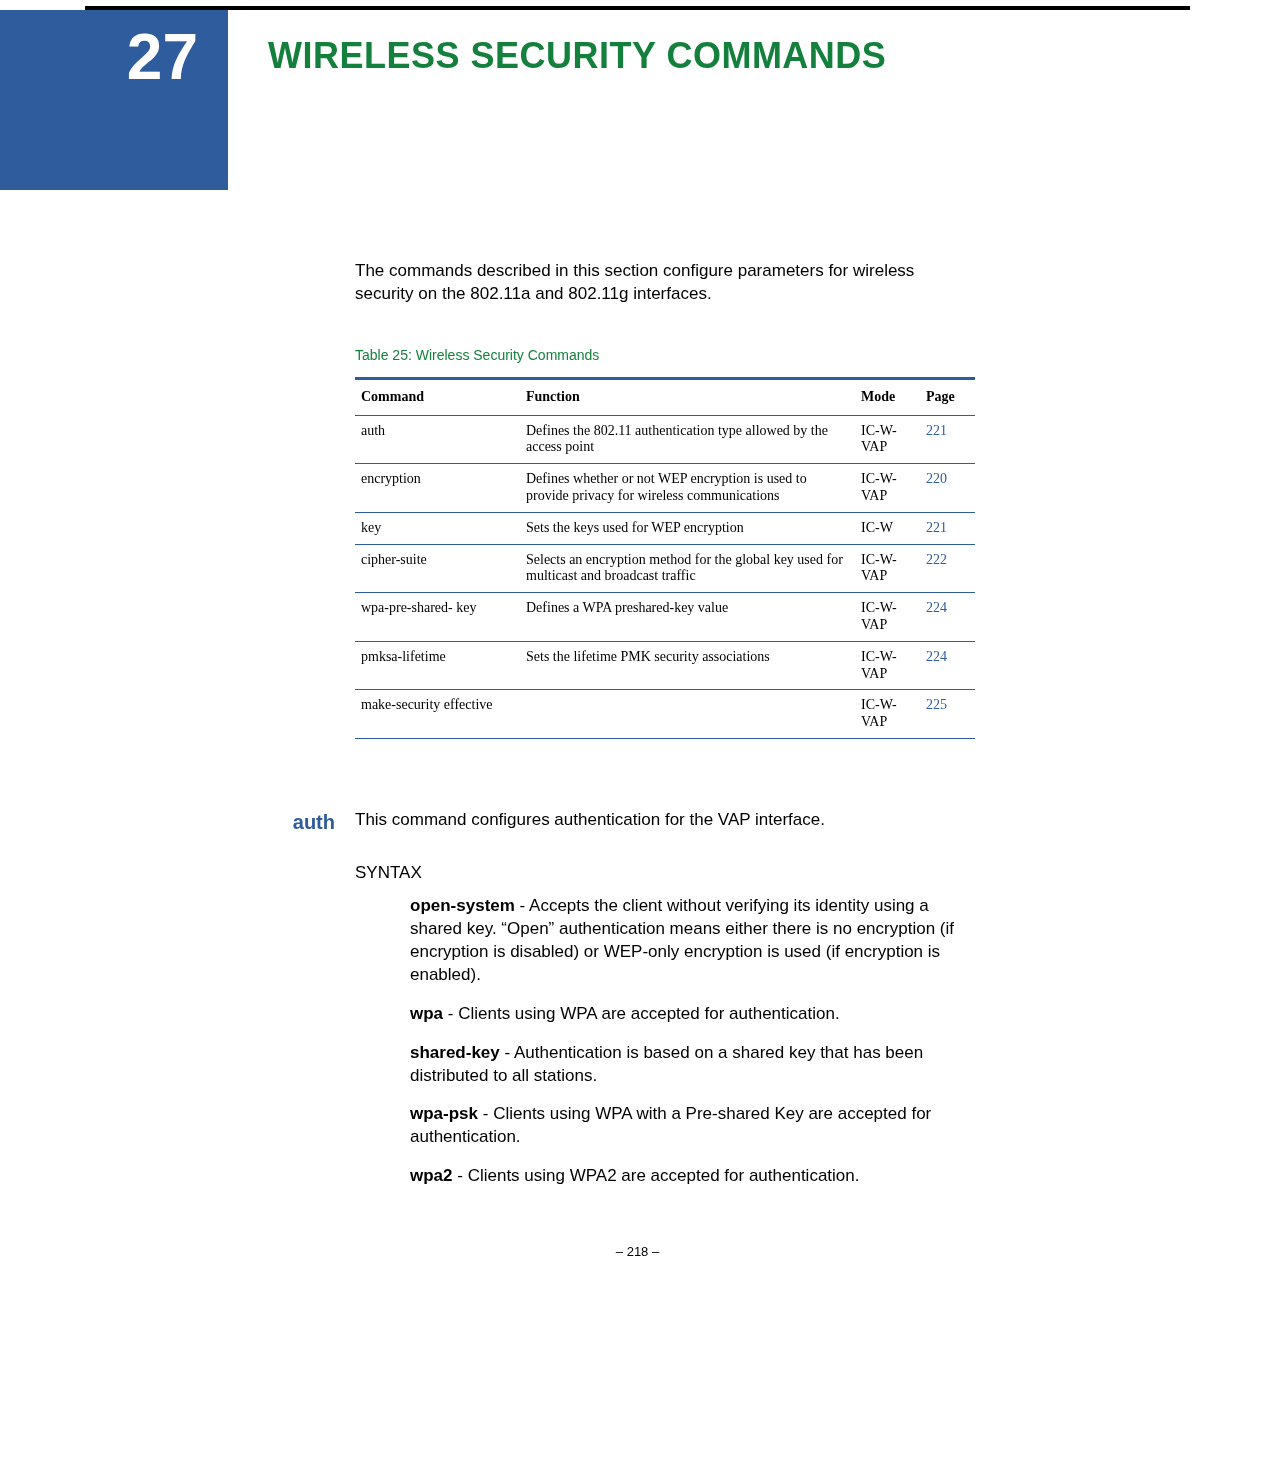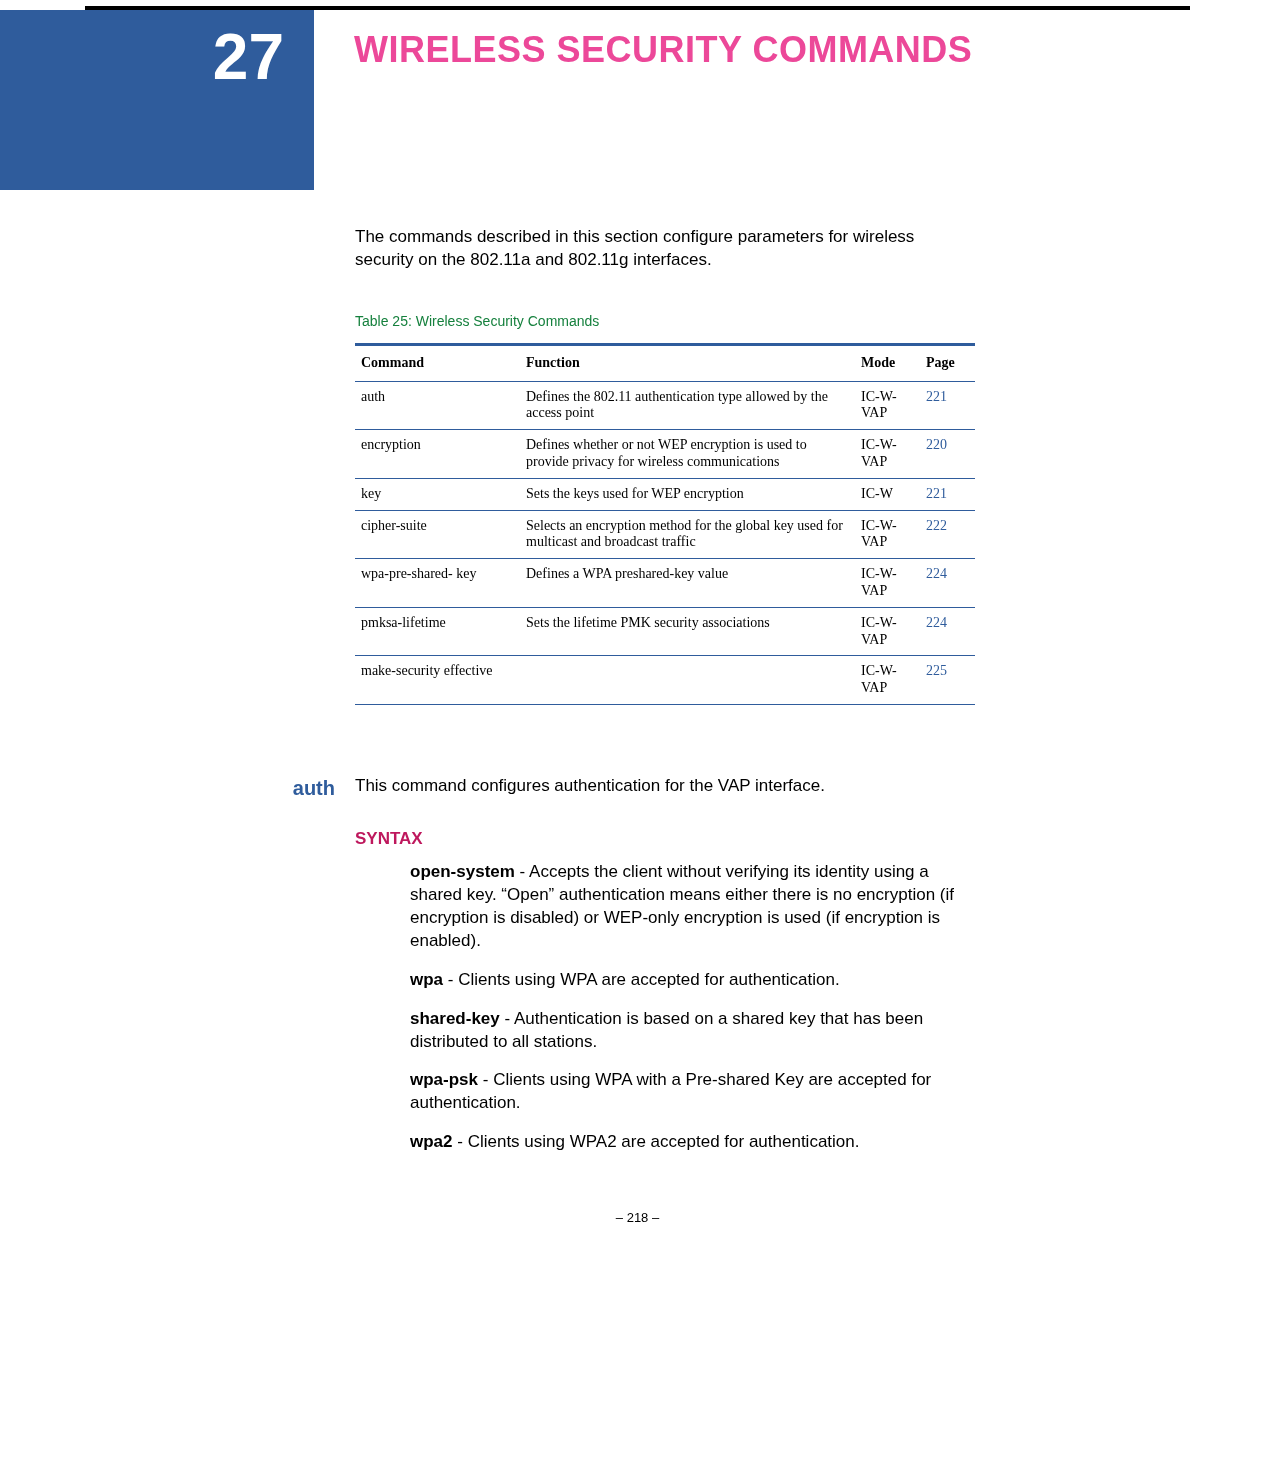--- a/index.html
+++ b/index.html
@@ -20,7 +20,7 @@
     margin: 0 85px 0 0;
   }
   .chapter-badge {
-    width: 314px;
+    width: 228px;
     background: #2f5c9c;
     color: #fff;
     font-family: Verdana, sans-serif;

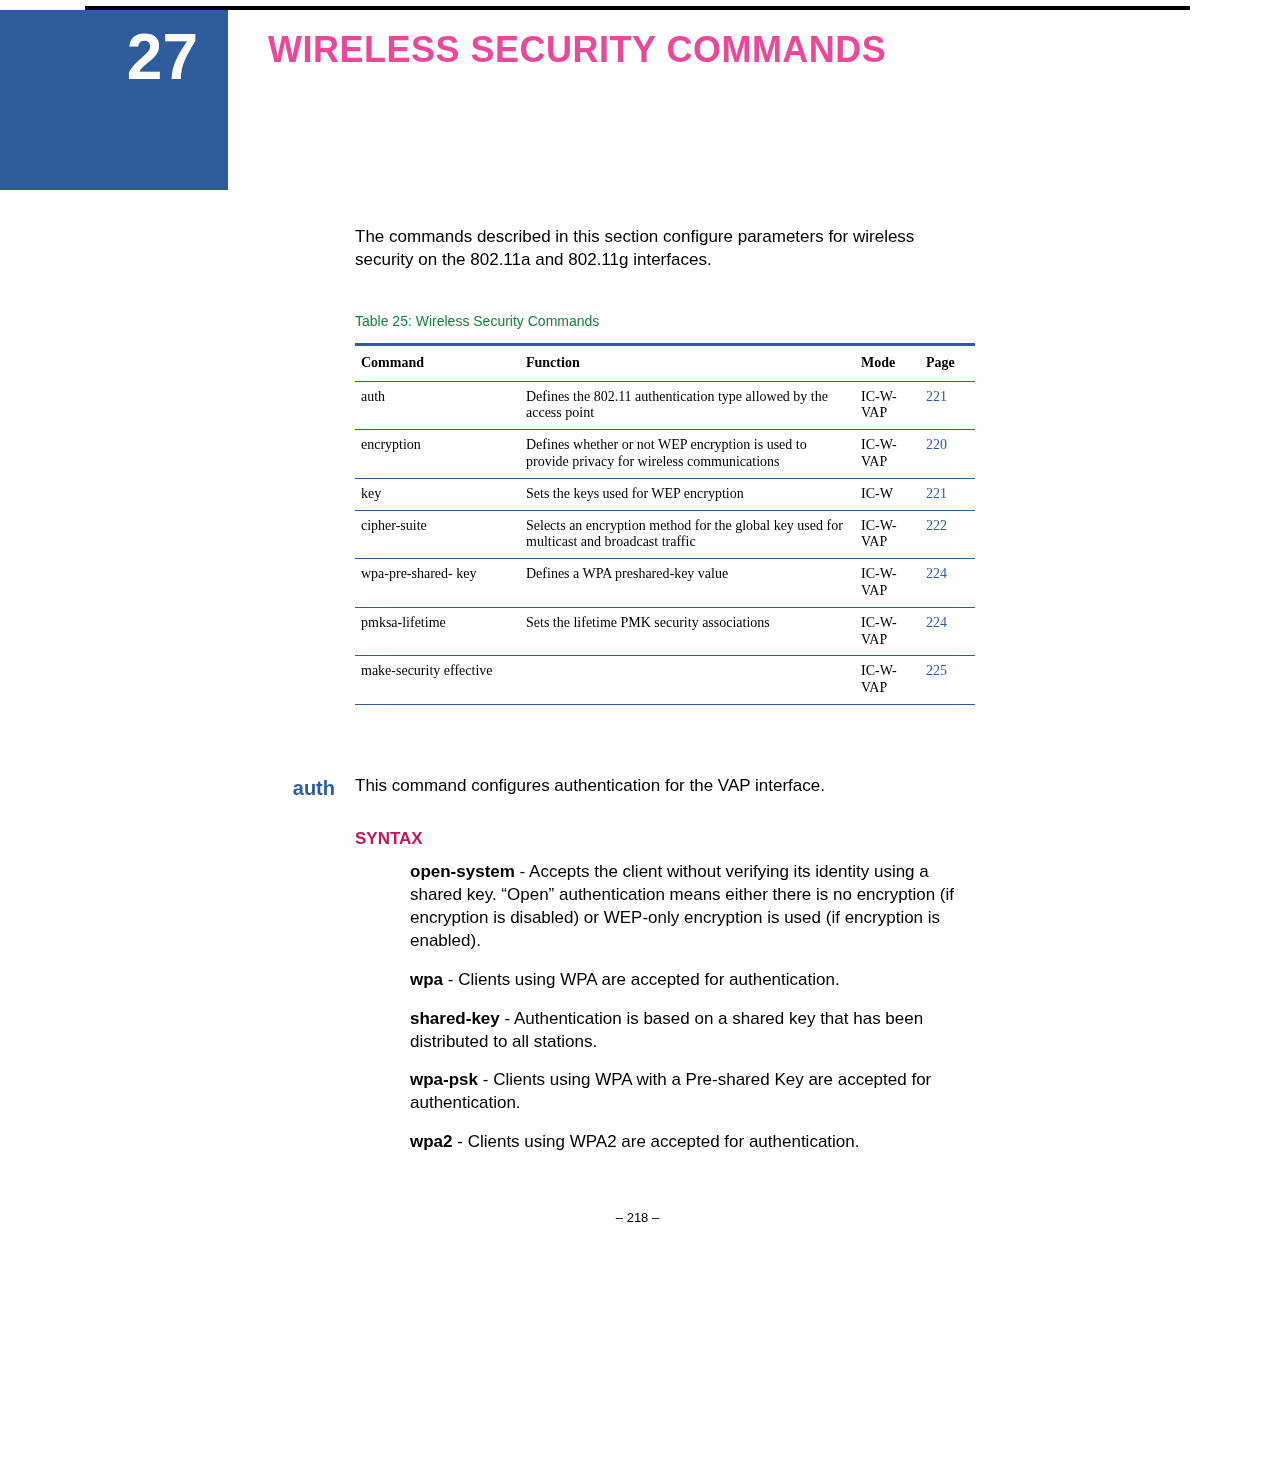--- a/index.html
+++ b/index.html
@@ -33,11 +33,11 @@
   }
   .chapter-title {
     flex: 1;
-    padding: 19px 0 0 40px;
+    padding: 25px 0 0 40px;
     font-family: Verdana, sans-serif;
     font-size: 36px;
     font-weight: bold;
-    color: #ec4899;
+    color: #15803d;
     font-variant: small-caps;
     letter-spacing: 0.5px;
   }

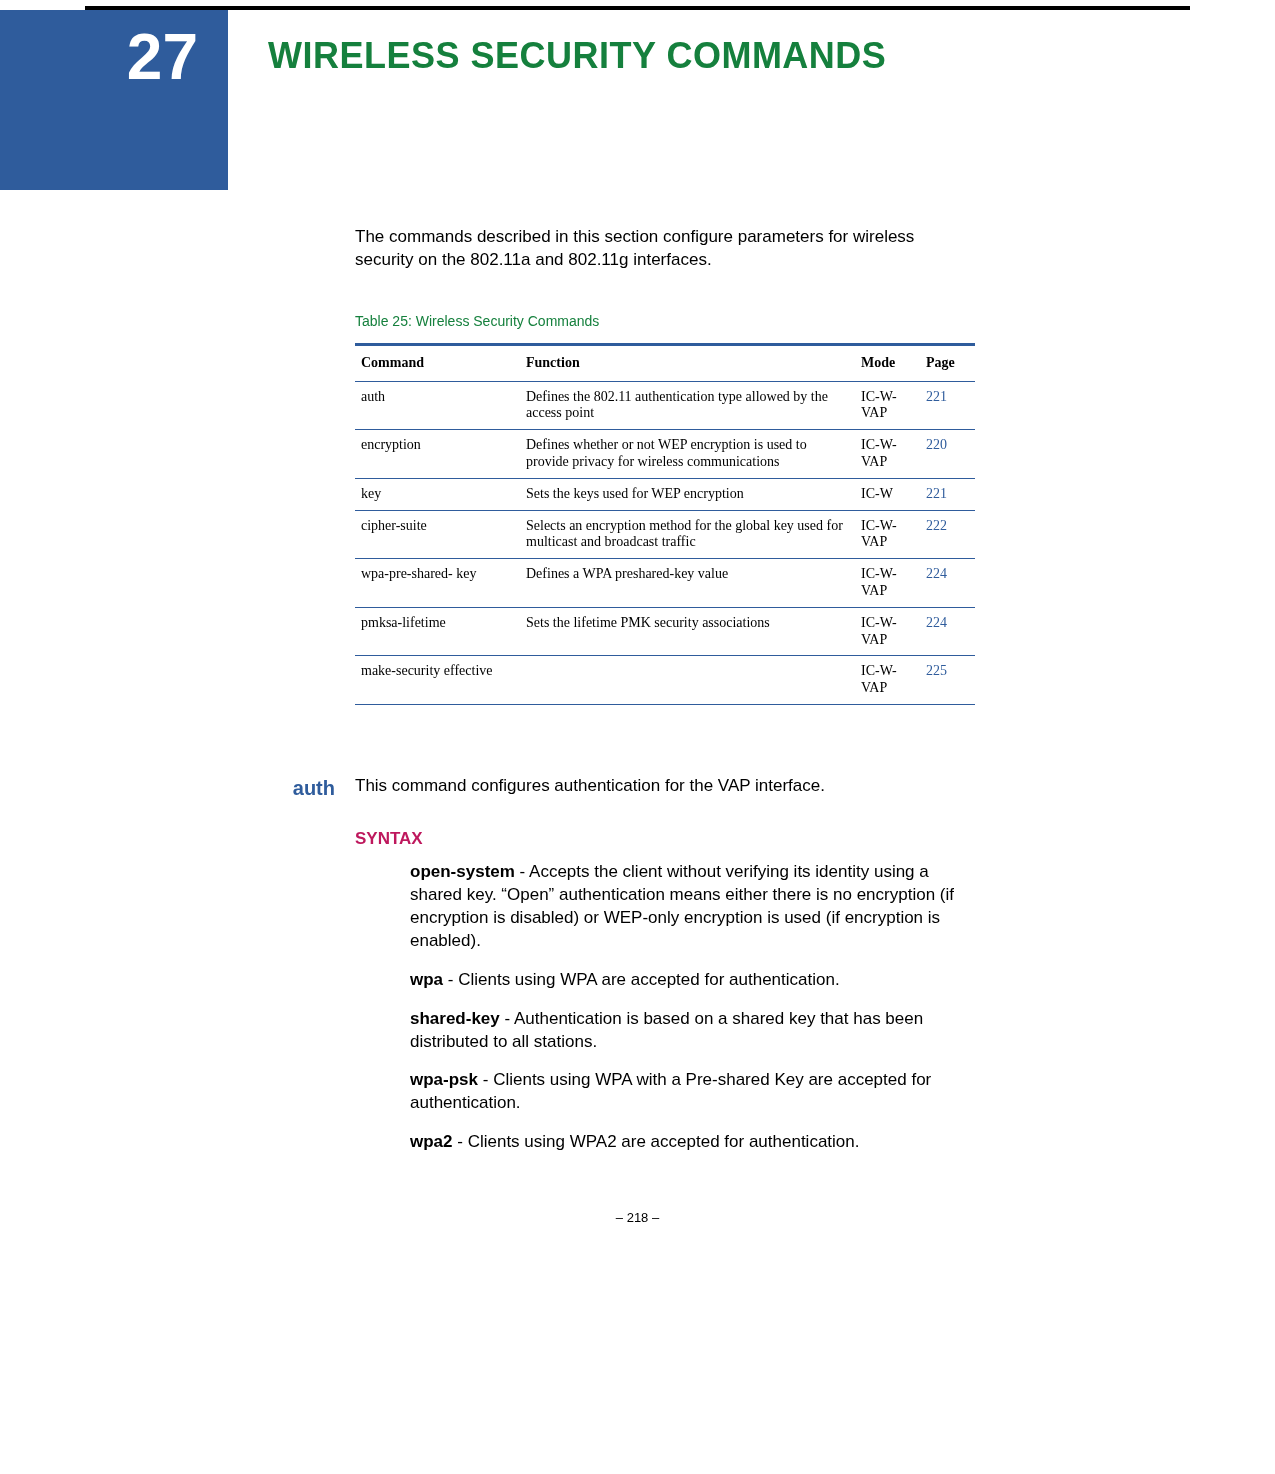--- a/index.html
+++ b/index.html
@@ -42,7 +42,7 @@
     letter-spacing: 0.5px;
   }
   .content {
-    margin: 36px 300px 0 355px;
+    margin: 70px 300px 0 355px;
     font-size: 17px;
     line-height: 1.35;
   }

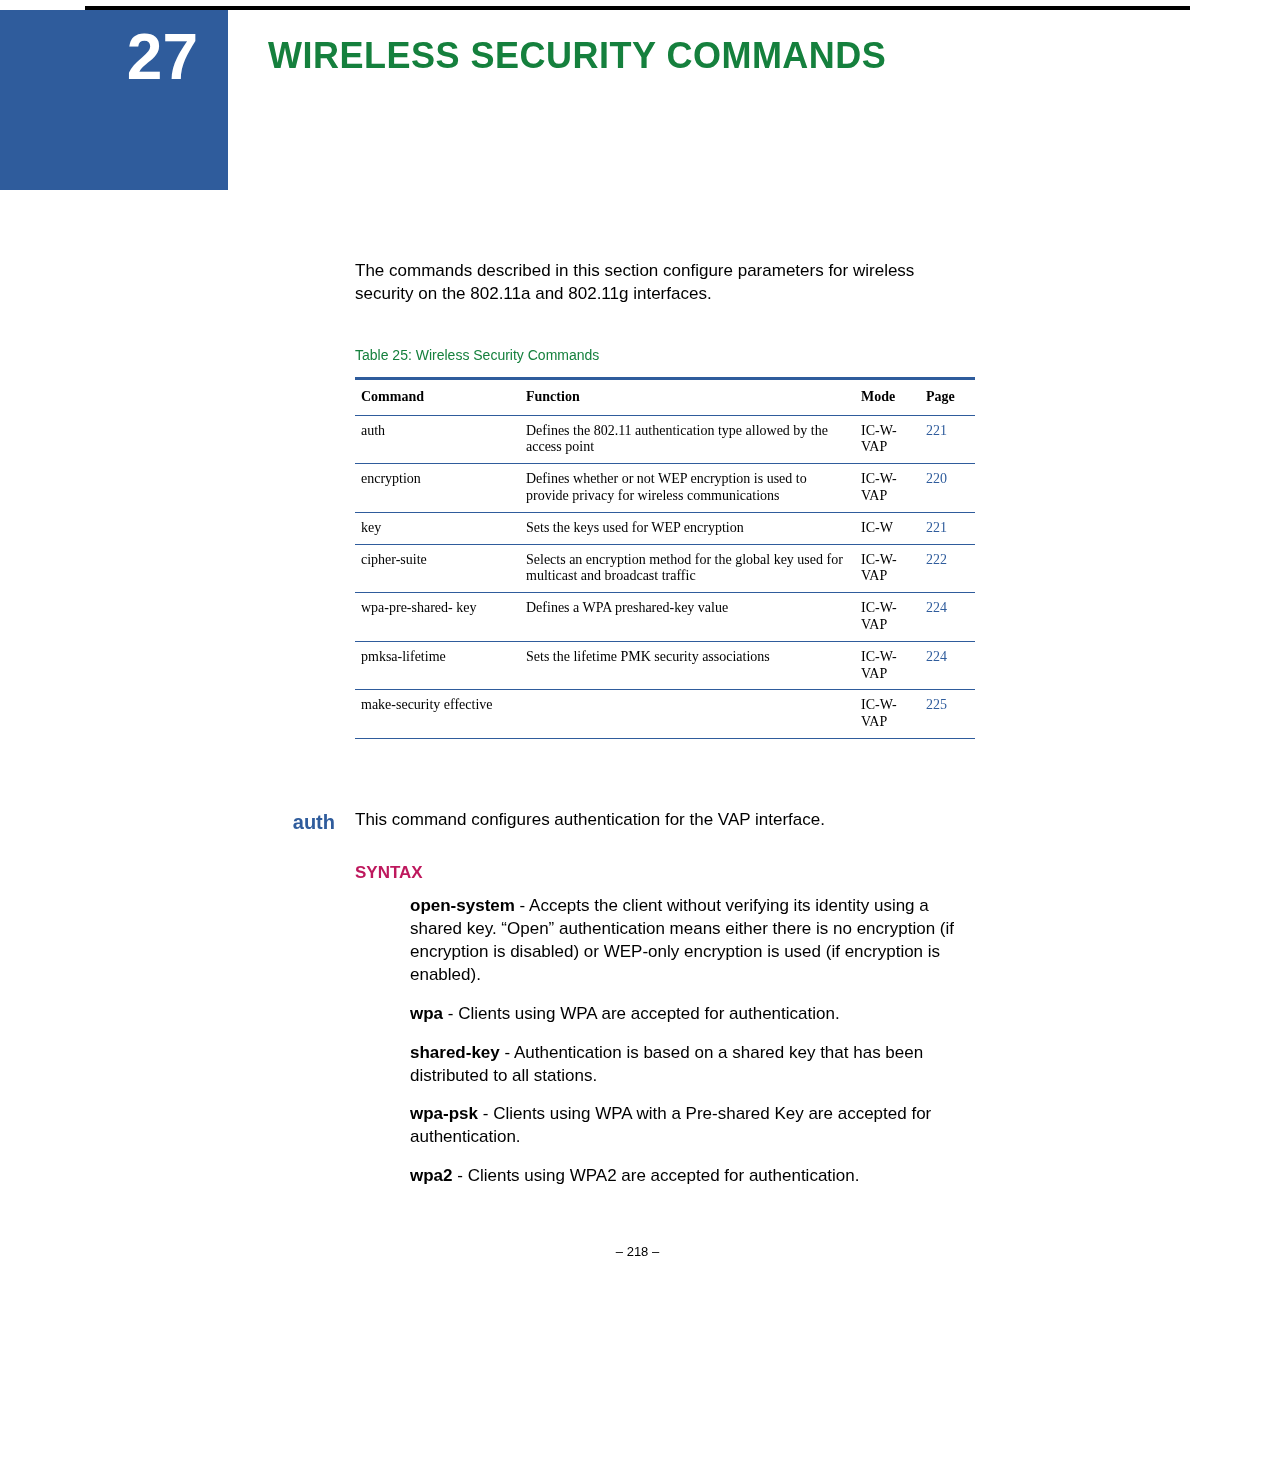--- a/index.html
+++ b/index.html
@@ -100,8 +100,8 @@
   }
   .section-body { flex: 1; font-size: 17px; line-height: 1.35; }
   .subhead {
-    color: #be185d;
-    font-weight: bold;
+    color: #000000;
+    font-weight: normal;
     font-variant: small-caps;
     font-size: 17px;
     margin: 30px 0 10px 0;

